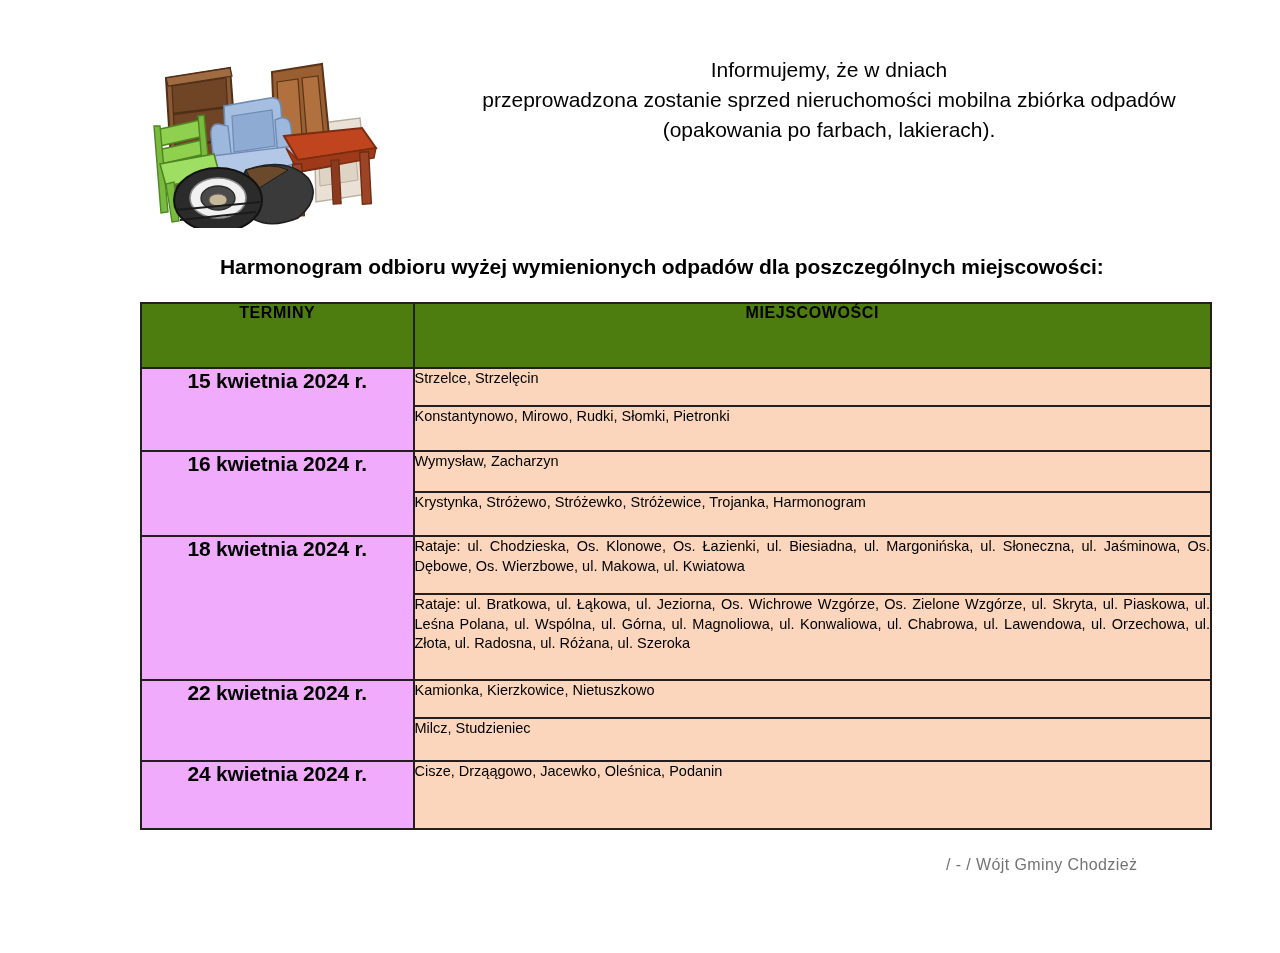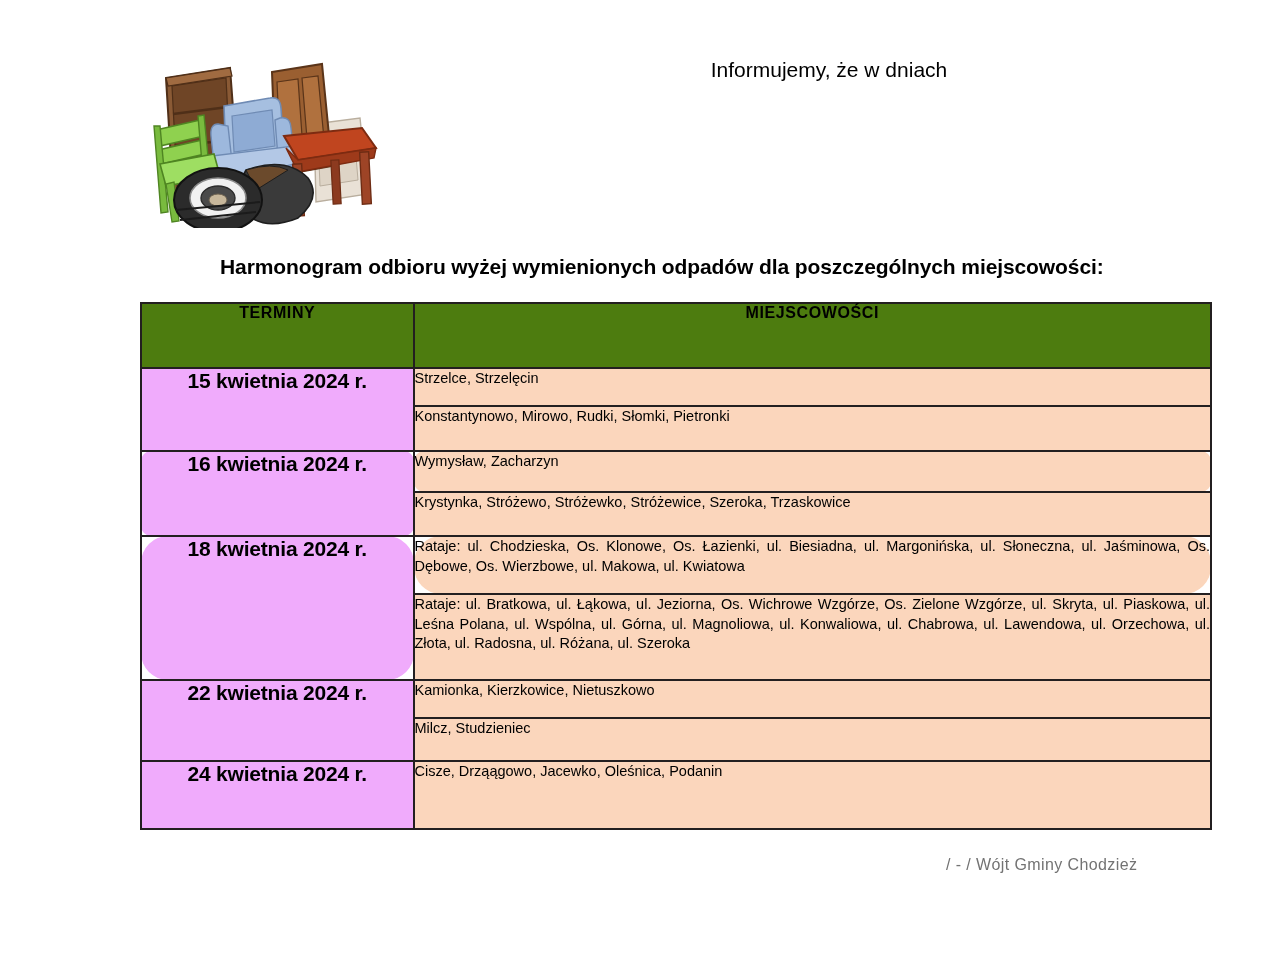--- a/index.html
+++ b/index.html
@@ -222,6 +222,7 @@
 
     <div class="notice-block">
       <div class="notice-line">Informujemy, że w dniach</div>
+      <div class="notice-line">przeprowadzona zostanie sprzed nieruchomości mobilna zbiórka odpadów</div>
     </div>
   </div>
 

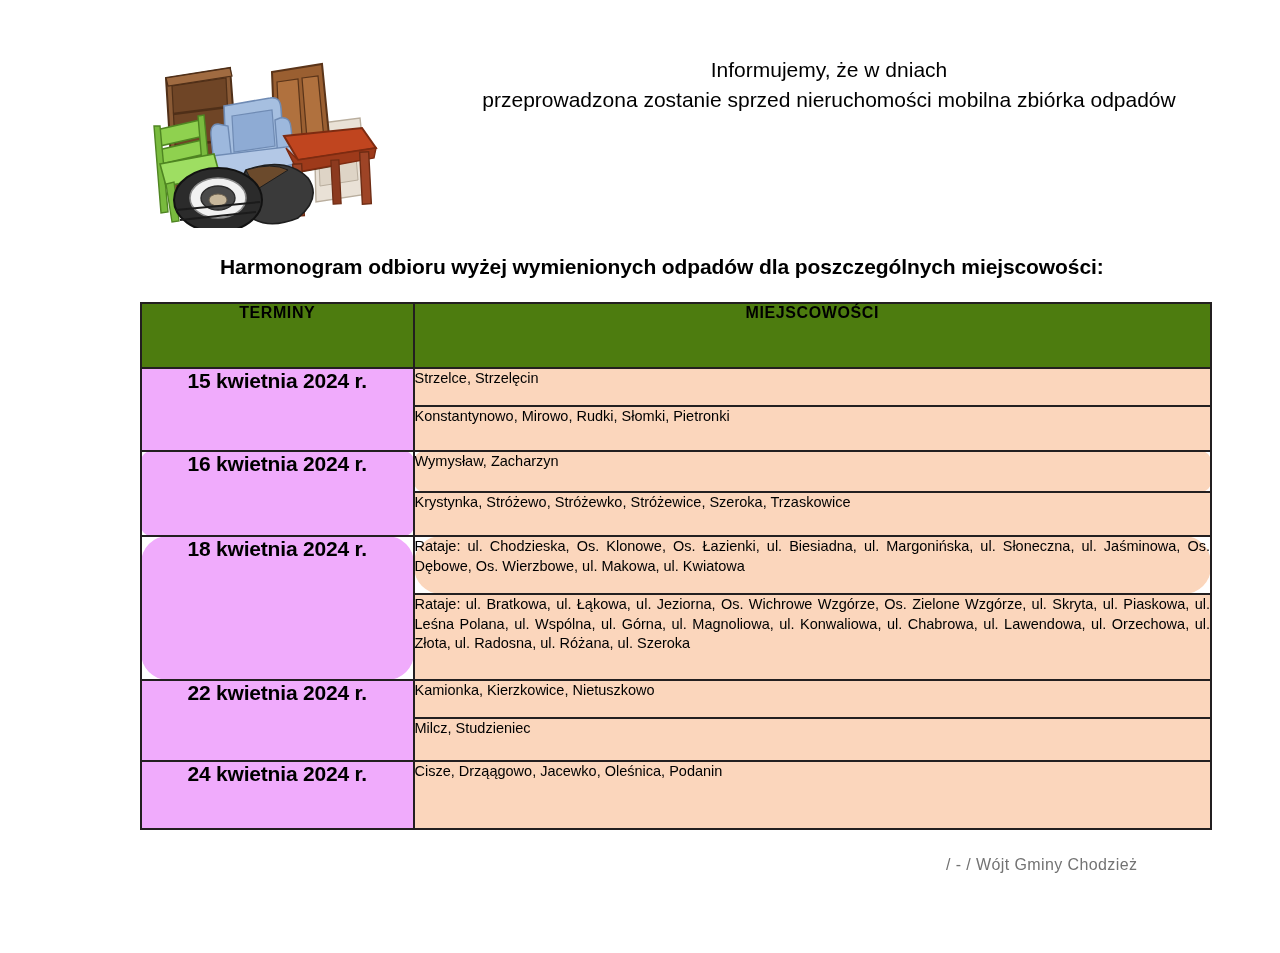--- a/index.html
+++ b/index.html
@@ -223,6 +223,7 @@
     <div class="notice-block">
       <div class="notice-line">Informujemy, że w dniach</div>
       <div class="notice-line">przeprowadzona zostanie sprzed nieruchomości mobilna zbiórka odpadów</div>
+      <div class="notice-line">(opakowania po farbach, lakierach).</div>
     </div>
   </div>
 

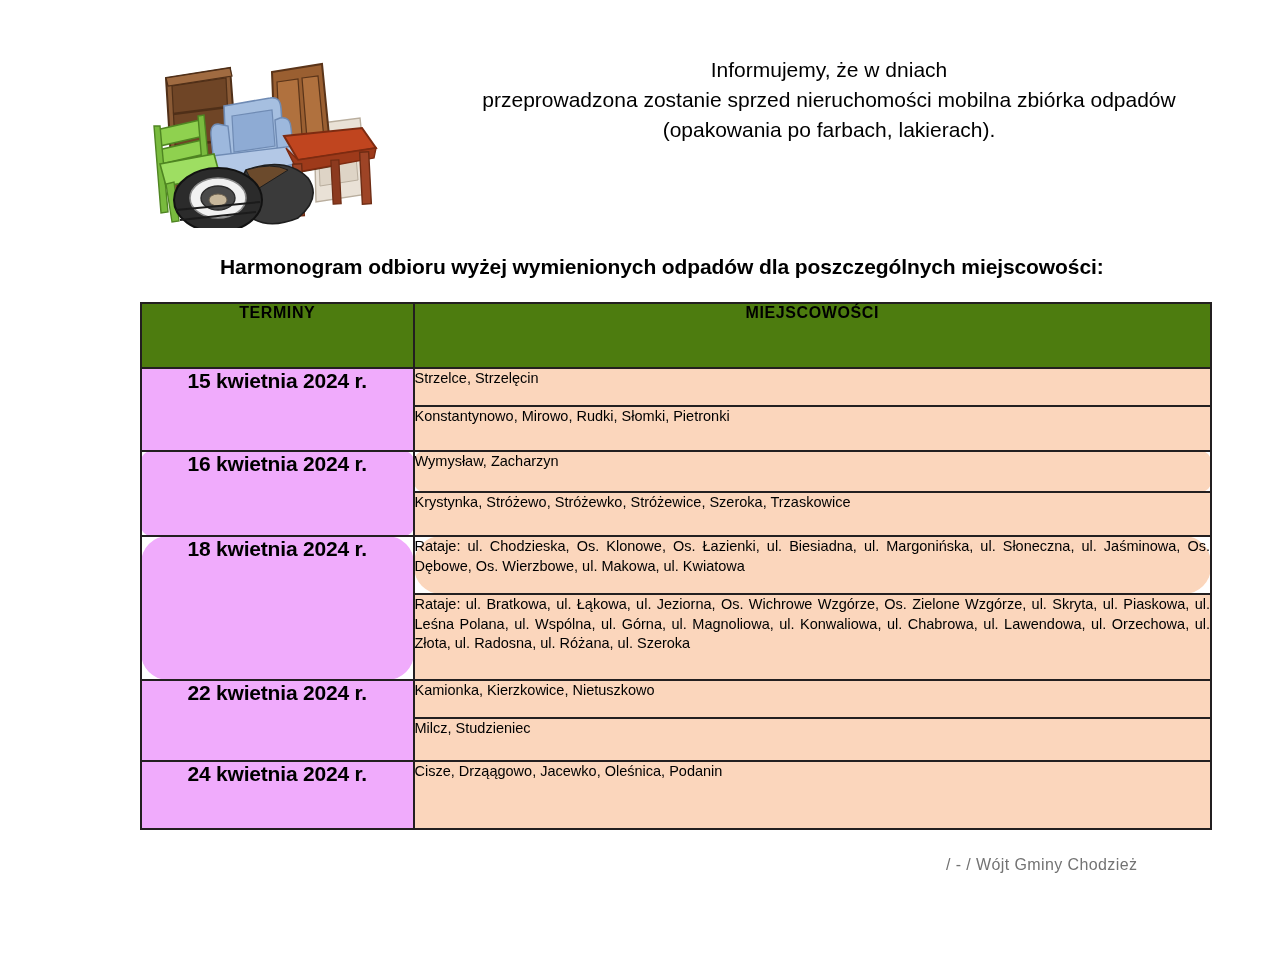--- a/index.html
+++ b/index.html
@@ -126,7 +126,7 @@
   
   tr.r-15a td { height: 36px; }
   tr.r-15b td { height: 43px; }
-  tr.r-16a td { height: 39px; border-radius: 10px; }
+  tr.r-16a td { height: 39px; }
   tr.r-16b td { height: 42px; }
   tr.r-18a td { height: 56px; border-radius: 27px; }
   tr.r-18b td { height: 84px; }

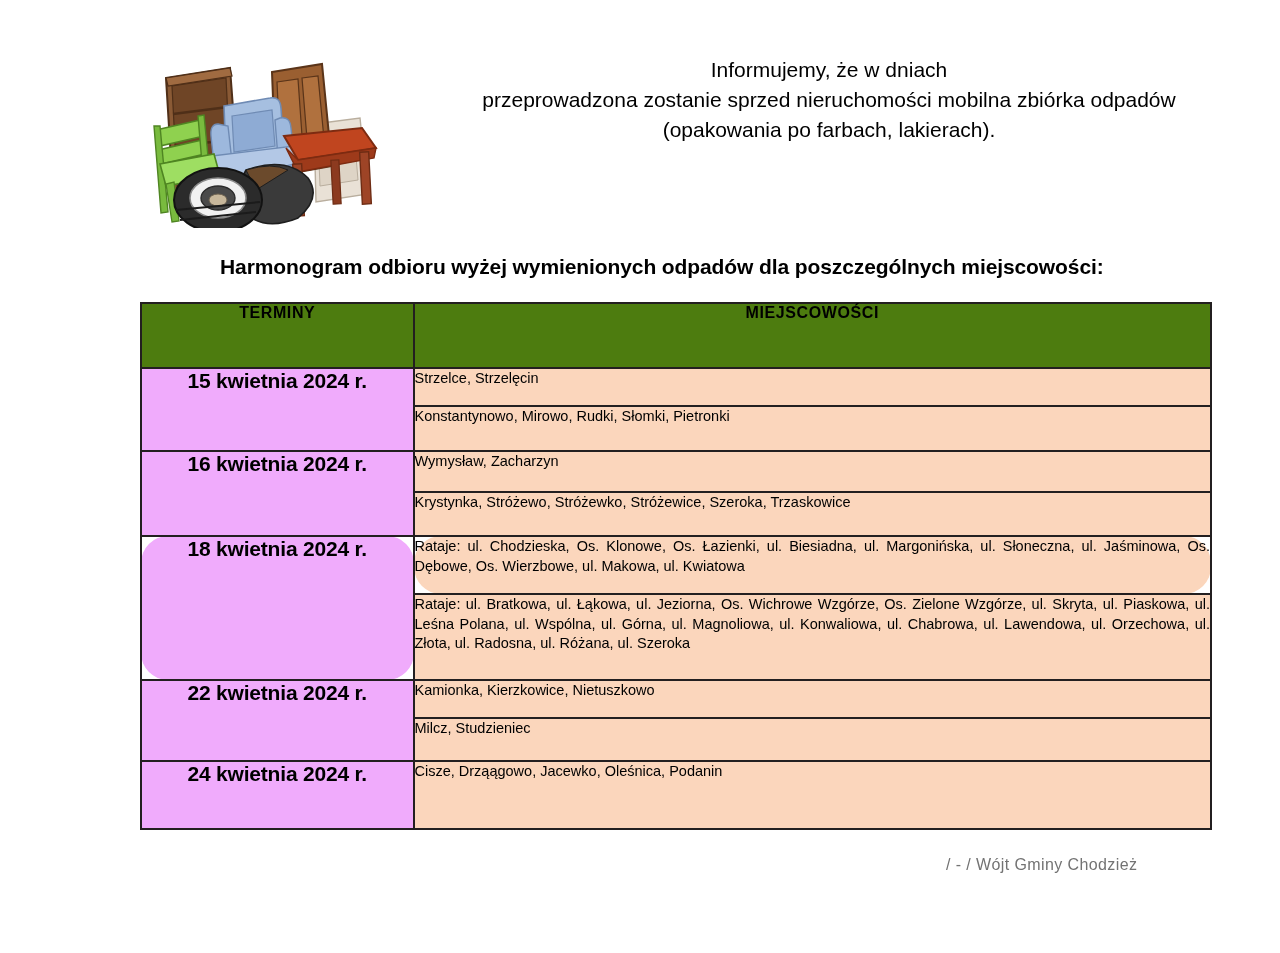--- a/index.html
+++ b/index.html
@@ -256,7 +256,7 @@
           <td class="loc-cell single-line">Wymysław, Zacharzyn</td>
         </tr>
         <tr class="r-16b">
-          <td class="loc-cell single-line">Krystynka, Stróżewo, Stróżewko, Stróżewice, Szeroka, Trzaskowice</td>
+          <td class="loc-cell single-line">Krystynka, Stróżewo, Stróżewko, Stróżewice, Trojanka, Harmonogram</td>
         </tr>
 
         <tr class="r-18a">

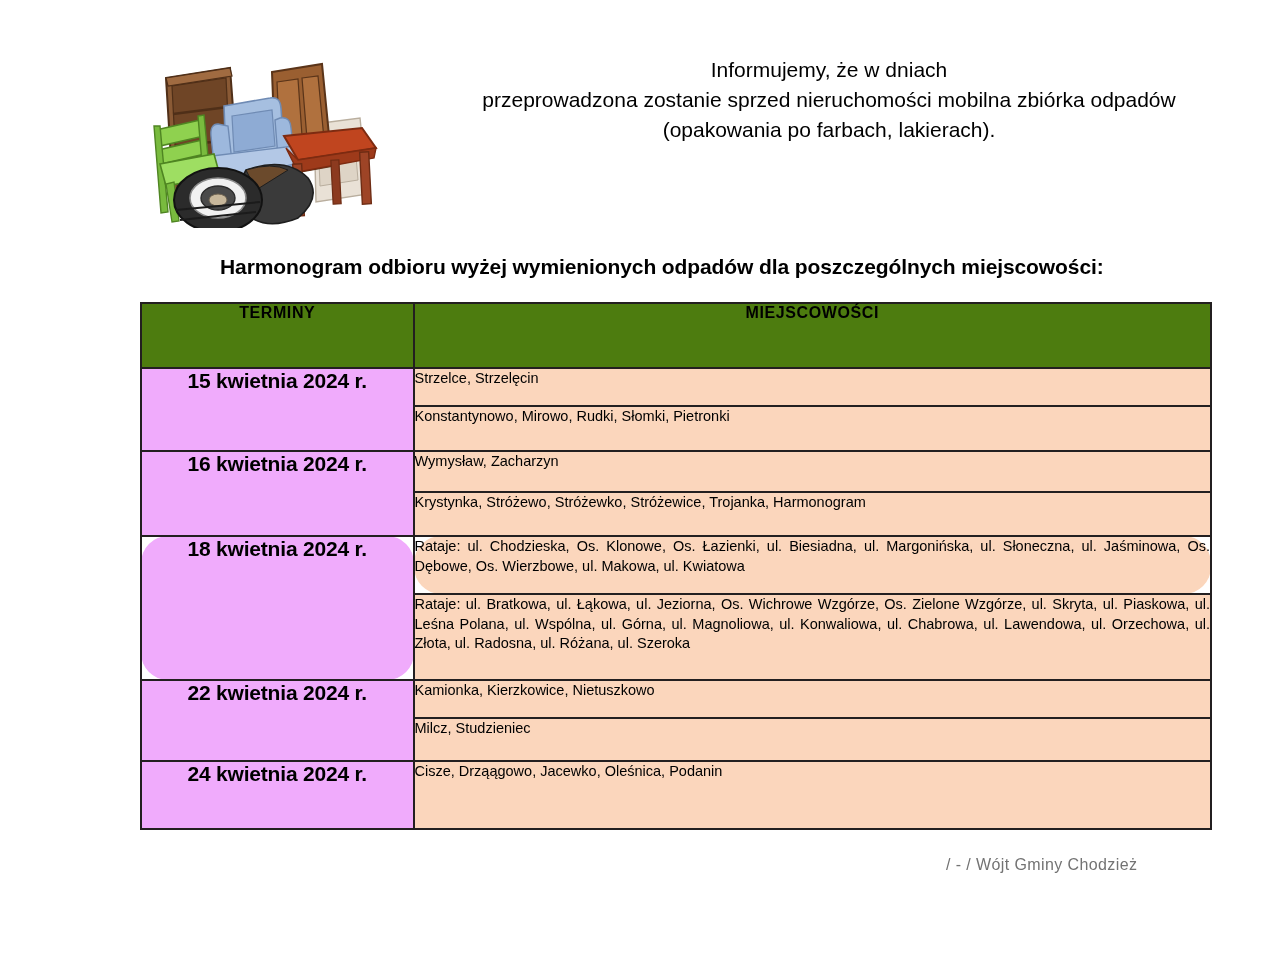--- a/index.html
+++ b/index.html
@@ -128,7 +128,7 @@
   tr.r-15b td { height: 43px; }
   tr.r-16a td { height: 39px; }
   tr.r-16b td { height: 42px; }
-  tr.r-18a td { height: 56px; border-radius: 27px; }
+  tr.r-18a td { height: 56px; }
   tr.r-18b td { height: 84px; }
   tr.r-22a td { height: 36px; }
   tr.r-22b td { height: 41px; }

